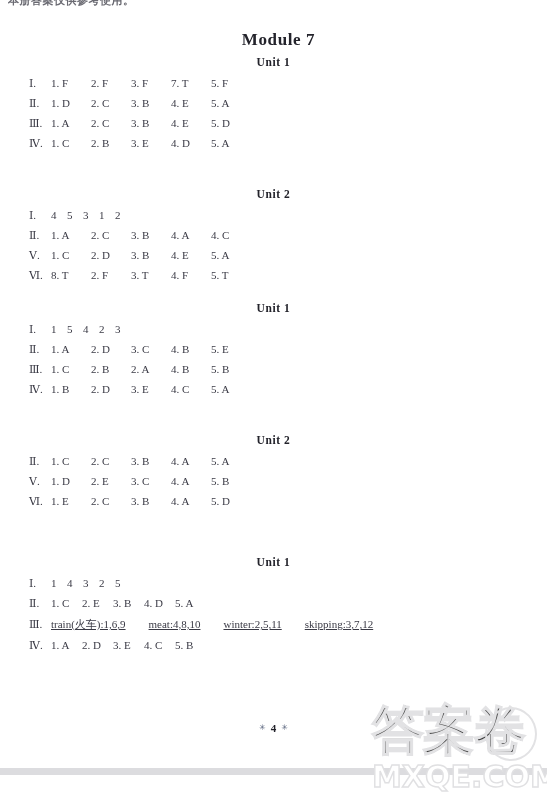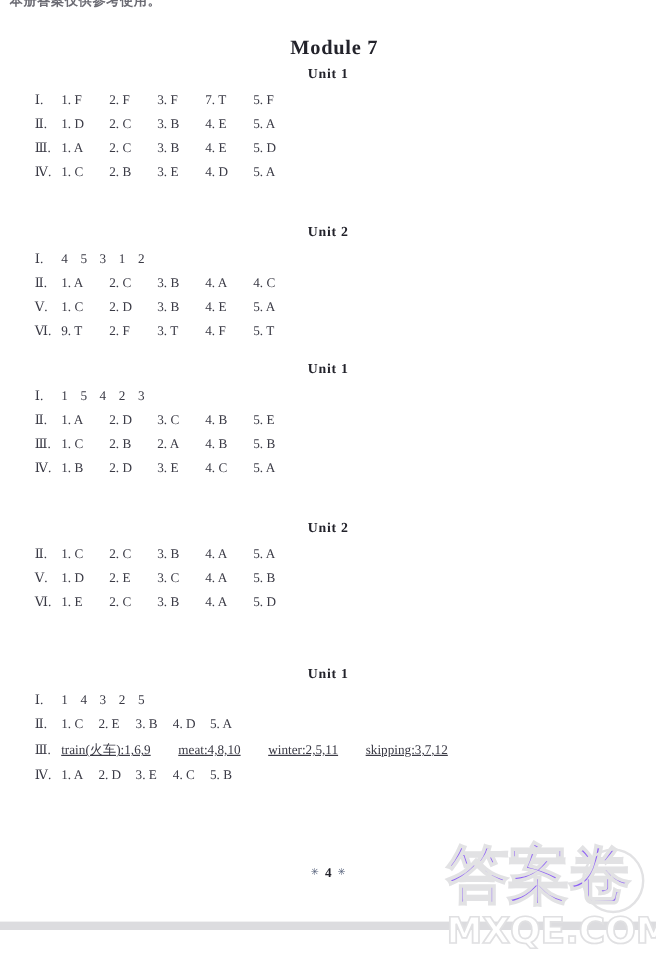--- a/index.html
+++ b/index.html
@@ -251,7 +251,7 @@
             </div>
             <div class="ans-line sp-wide" style="margin-top: 7px;">
               <span class="numeral">Ⅵ.</span>
-              <span class="item">9. T</span>
+              <span class="item">8. T</span>
               <span class="item">2. F</span>
               <span class="item">3. T</span>
               <span class="item">4. F</span>

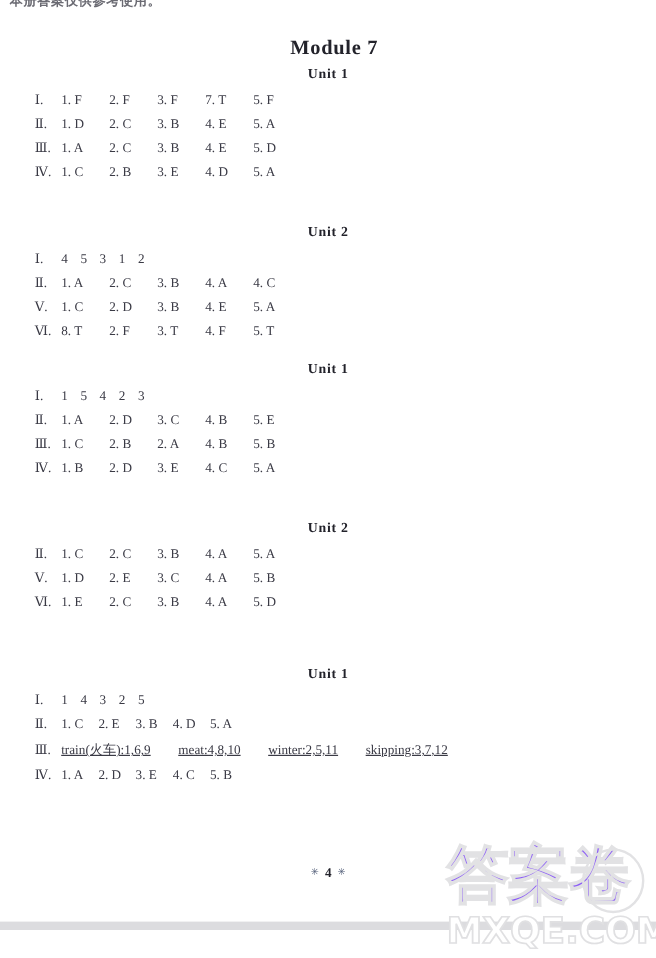--- a/index.html
+++ b/index.html
@@ -146,7 +146,7 @@
     line-height: 60px;
     font-family: "DejaVu Sans", sans-serif;
     font-weight: bold;
-    color: #8b5cf6;
+    color: #404040;
     -webkit-text-stroke: 1.4px #e2e2e4;
     letter-spacing: -1px;
     white-space: nowrap;

